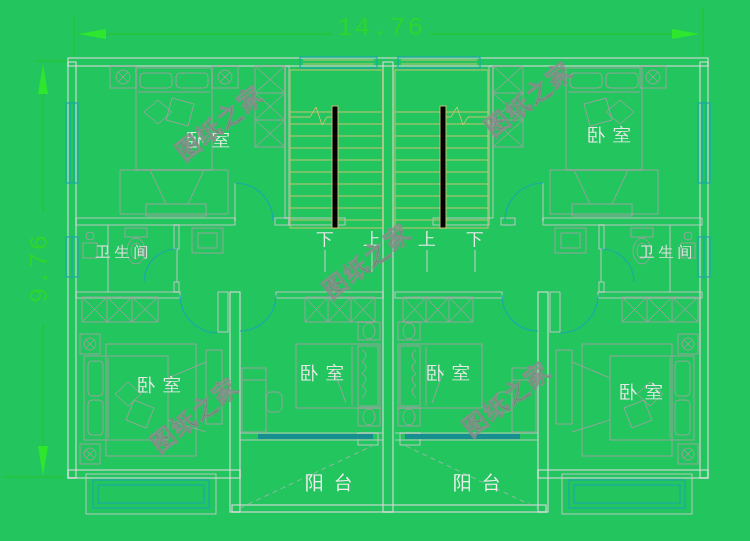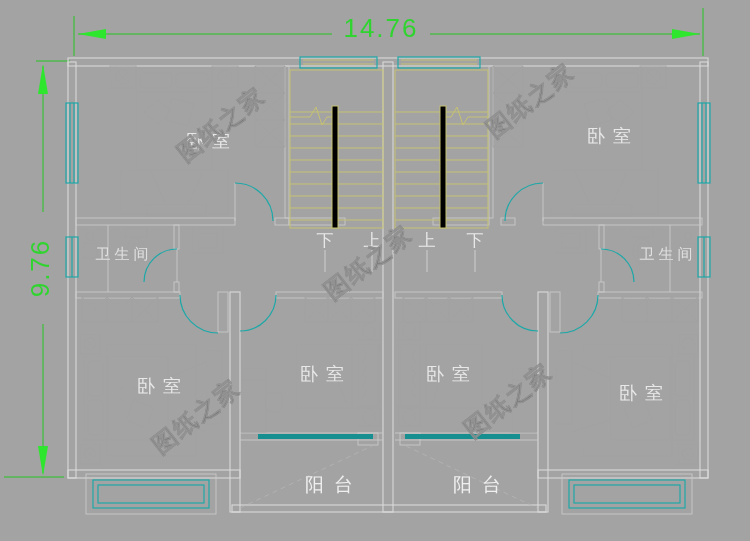--- a/index.html
+++ b/index.html
@@ -3,8 +3,8 @@
 <meta charset="utf-8">
 <style>
   html,body{margin:0;padding:0;background:#000;}
-  #stage{position:relative;width:750px;height:541px;background:#a3a3a3;overflow:hidden;
-         font-family:Liberation Sans, sans-serif;}
+  #stage{position:relative;width:750px;height:541px;background:#22c55e;overflow:hidden;
+         font-family:Liberation Mono, monospace;}
   svg{display:block}
   .wall{stroke:#d9d9d9;stroke-width:1.1;fill:none}
   .wallthin{stroke:#c9c9c9;stroke-width:0.9;fill:none}

